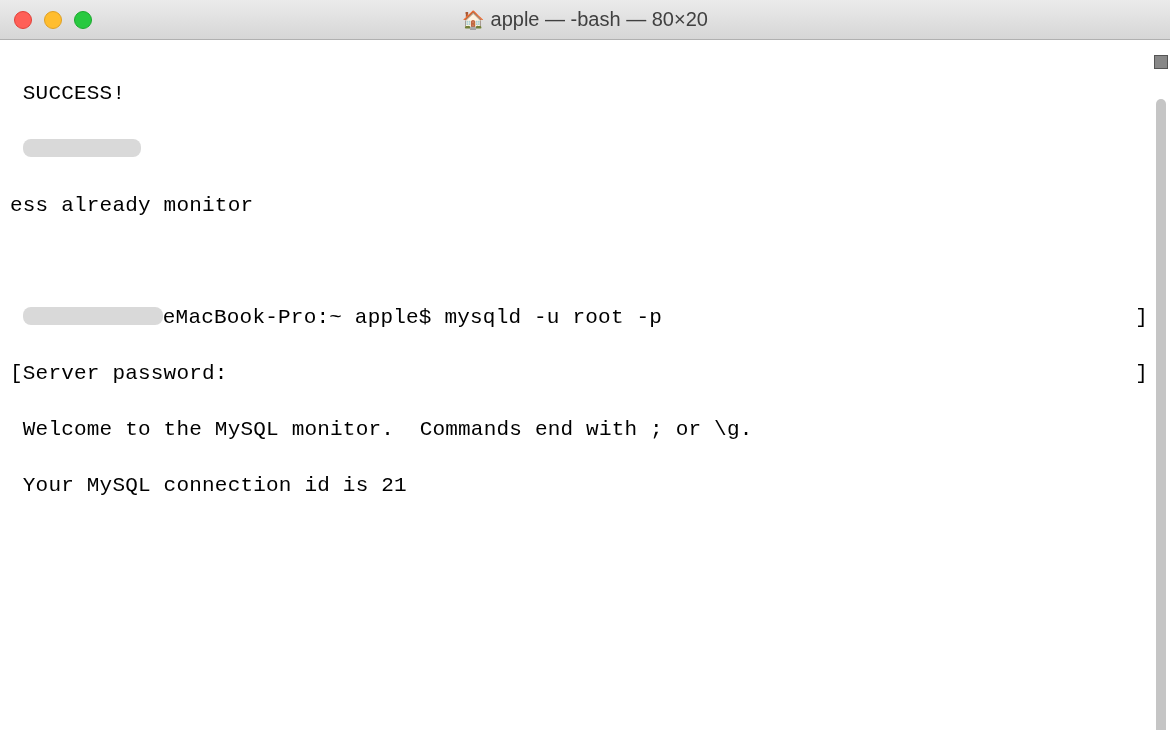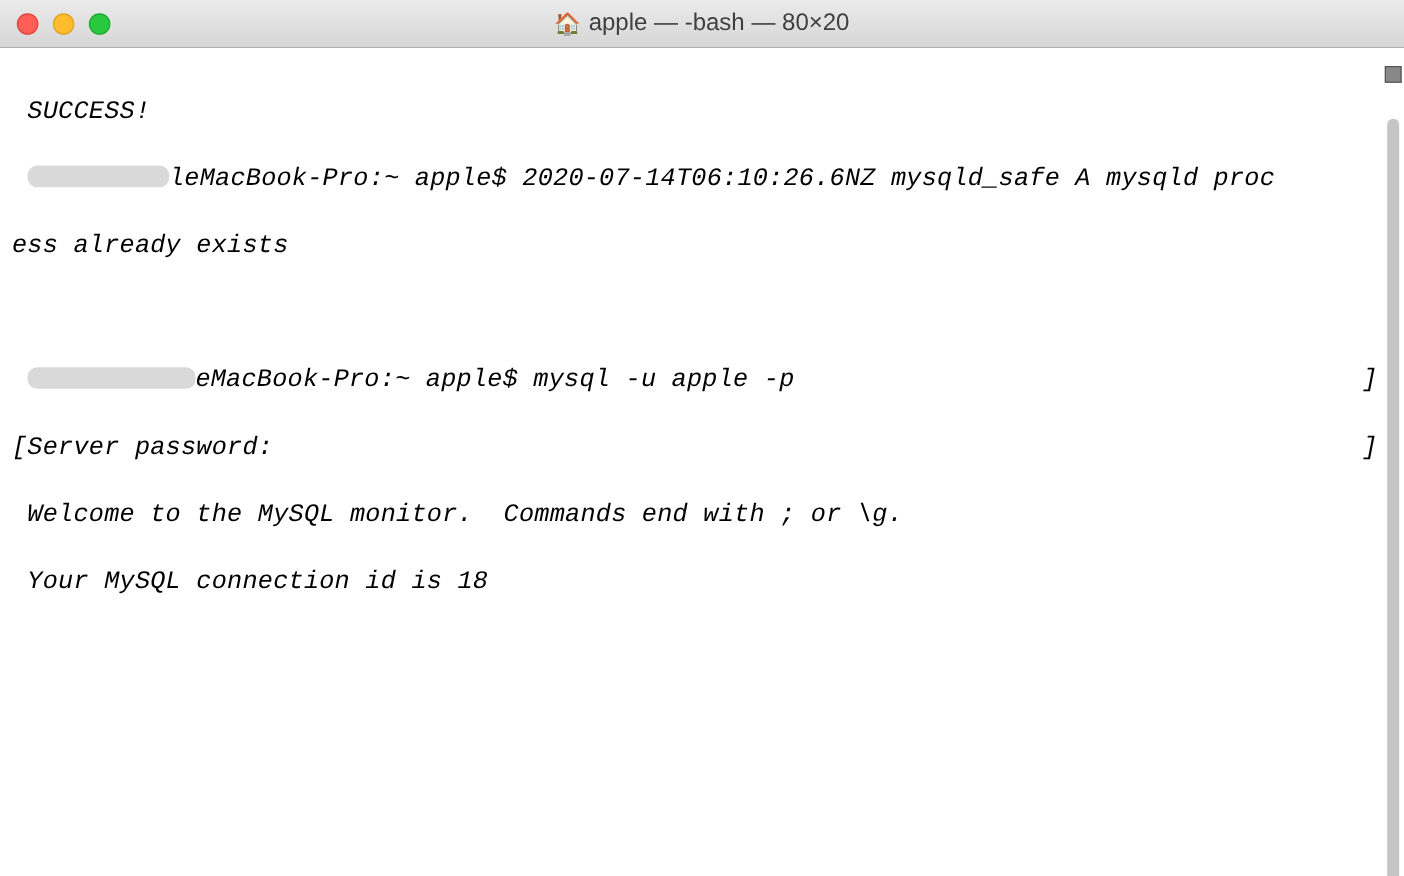--- a/index.html
+++ b/index.html
@@ -64,7 +64,6 @@
     .line {
       display: block;
       min-height: 28px;
-      font-style: italic;
     }
     .redact {
       display: inline-block;

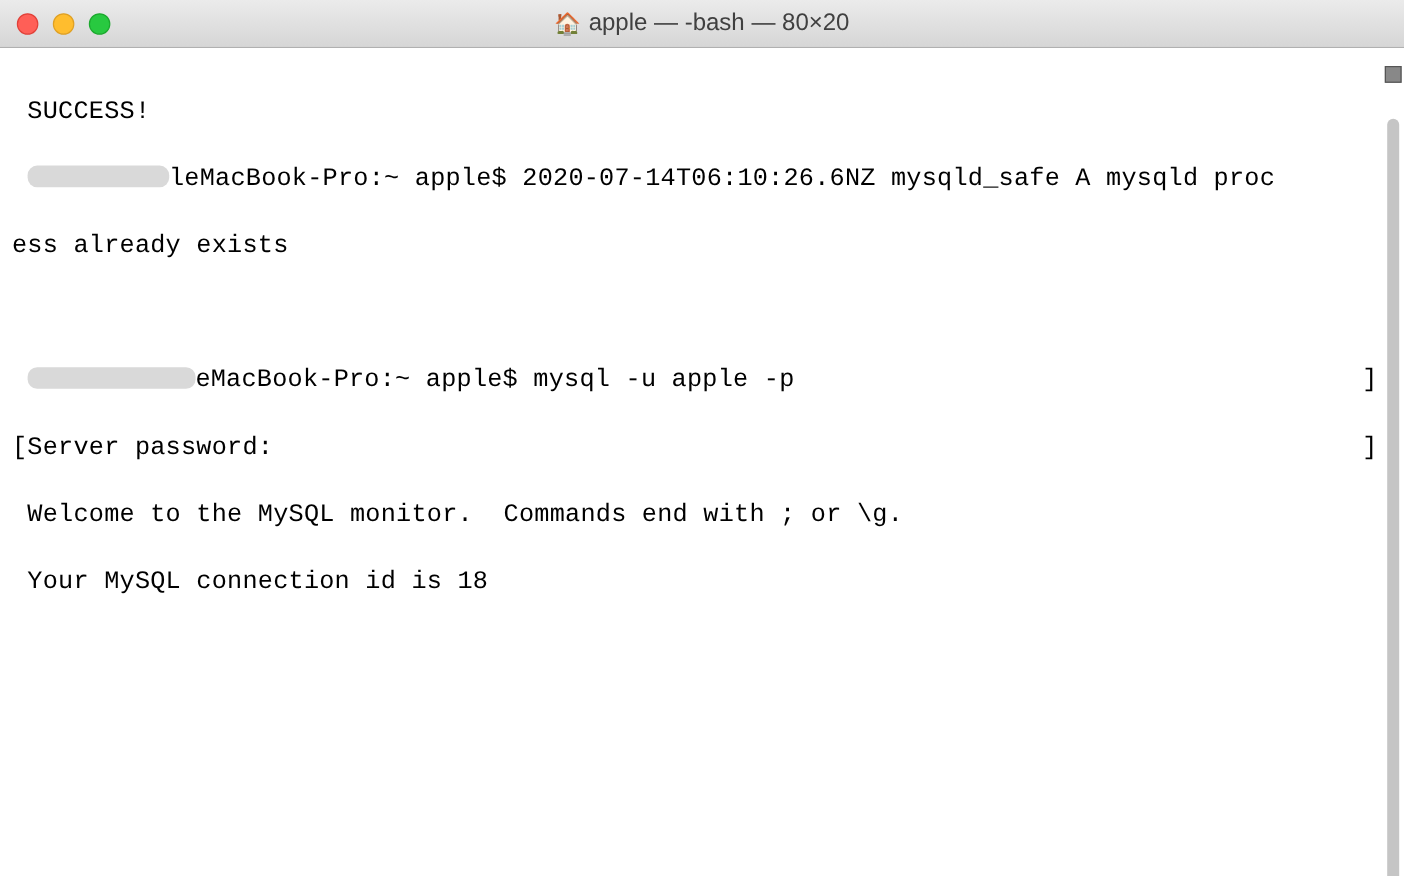--- a/index.html
+++ b/index.html
@@ -122,7 +122,7 @@
 
 <div class="terminal-body">
 <span class="line"> SUCCESS!</span>
-<span class="line"> <span class="redact redact1"></span><span>leMacBook-Pro:~ apple$ 2020-07-14T06:10:26.6NZ mysqld_safe A mysqld proc</span></span>
+<span class="line"> <span class="redact redact1"></span></span>
 <span class="line">ess already exists</span>
 <span class="line"></span>
 <span class="line"> <span class="redact redact2"></span><span>eMacBook-Pro:~ apple$ mysql -u apple -p</span><span class="right-bracket">]</span></span>

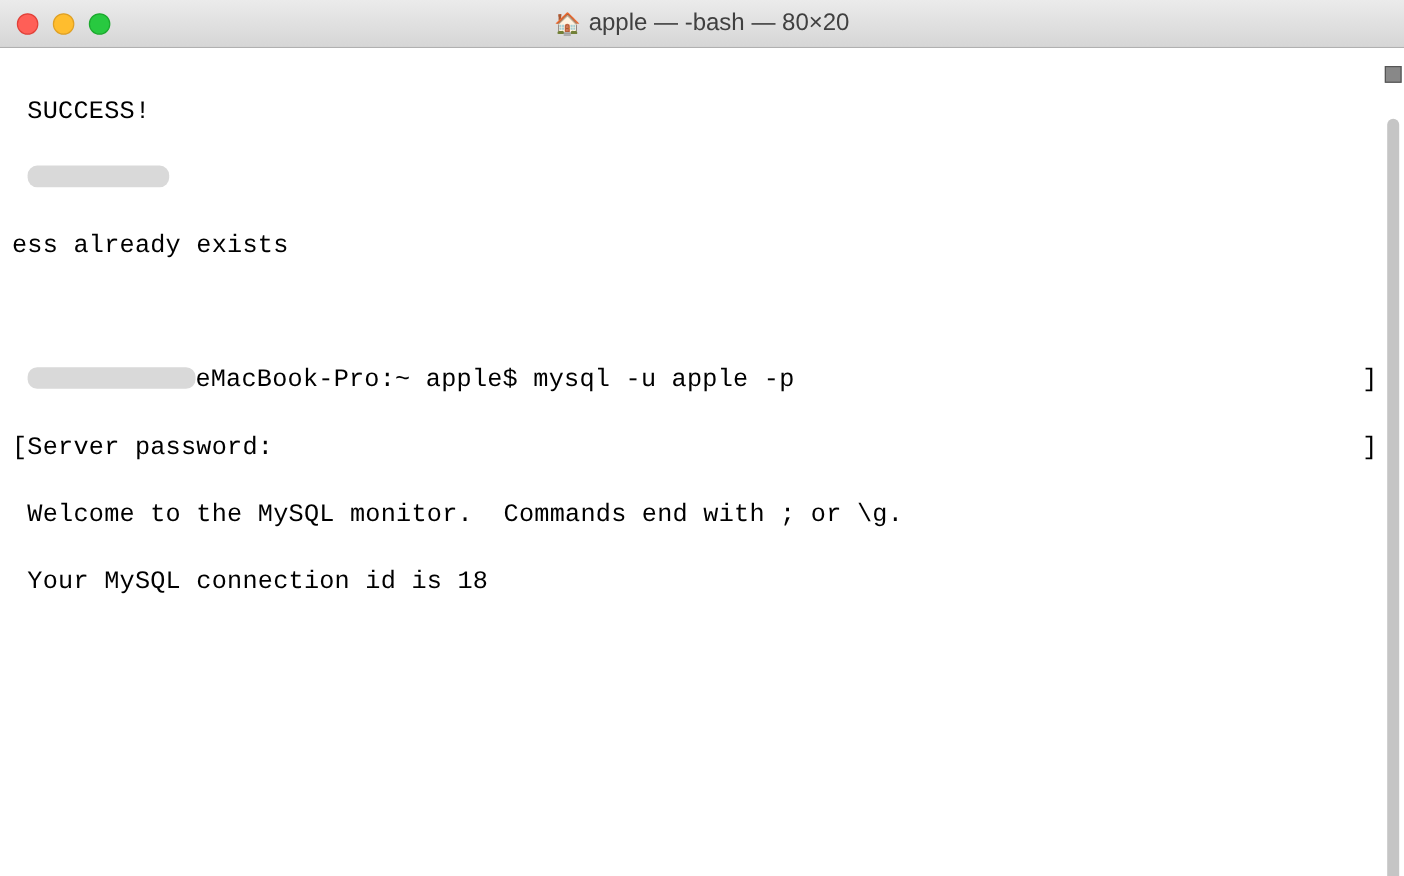--- a/index.html
+++ b/index.html
@@ -123,7 +123,7 @@
 <div class="terminal-body">
 <span class="line"> SUCCESS!</span>
 <span class="line"> <span class="redact redact1"></span></span>
-<span class="line">ess already exists</span>
+<span class="line">ess already monitor</span>
 <span class="line"></span>
 <span class="line"> <span class="redact redact2"></span><span>eMacBook-Pro:~ apple$ mysql -u apple -p</span><span class="right-bracket">]</span></span>
 <span class="line"><span>[Server password: </span><span class="right-bracket">]</span></span>

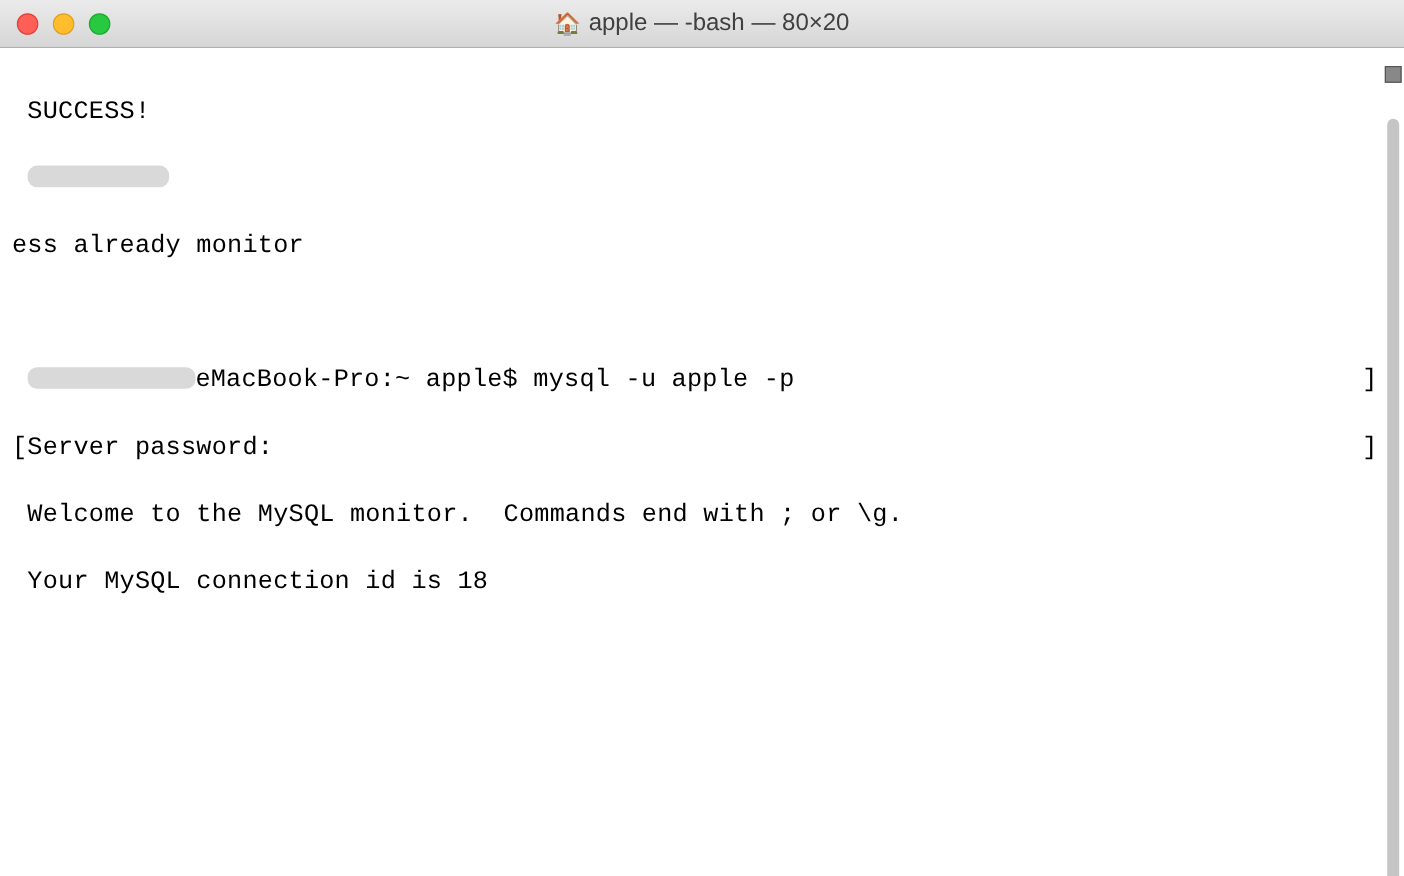--- a/index.html
+++ b/index.html
@@ -125,7 +125,7 @@
 <span class="line"> <span class="redact redact1"></span></span>
 <span class="line">ess already monitor</span>
 <span class="line"></span>
-<span class="line"> <span class="redact redact2"></span><span>eMacBook-Pro:~ apple$ mysql -u apple -p</span><span class="right-bracket">]</span></span>
+<span class="line"> <span class="redact redact2"></span><span>eMacBook-Pro:~ apple$ mysqld -u root -p</span><span class="right-bracket">]</span></span>
 <span class="line"><span>[Server password: </span><span class="right-bracket">]</span></span>
 <span class="line"> Welcome to the MySQL monitor.  Commands end with ; or \g.</span>
 <span class="line"> Your MySQL connection id is 18</span>

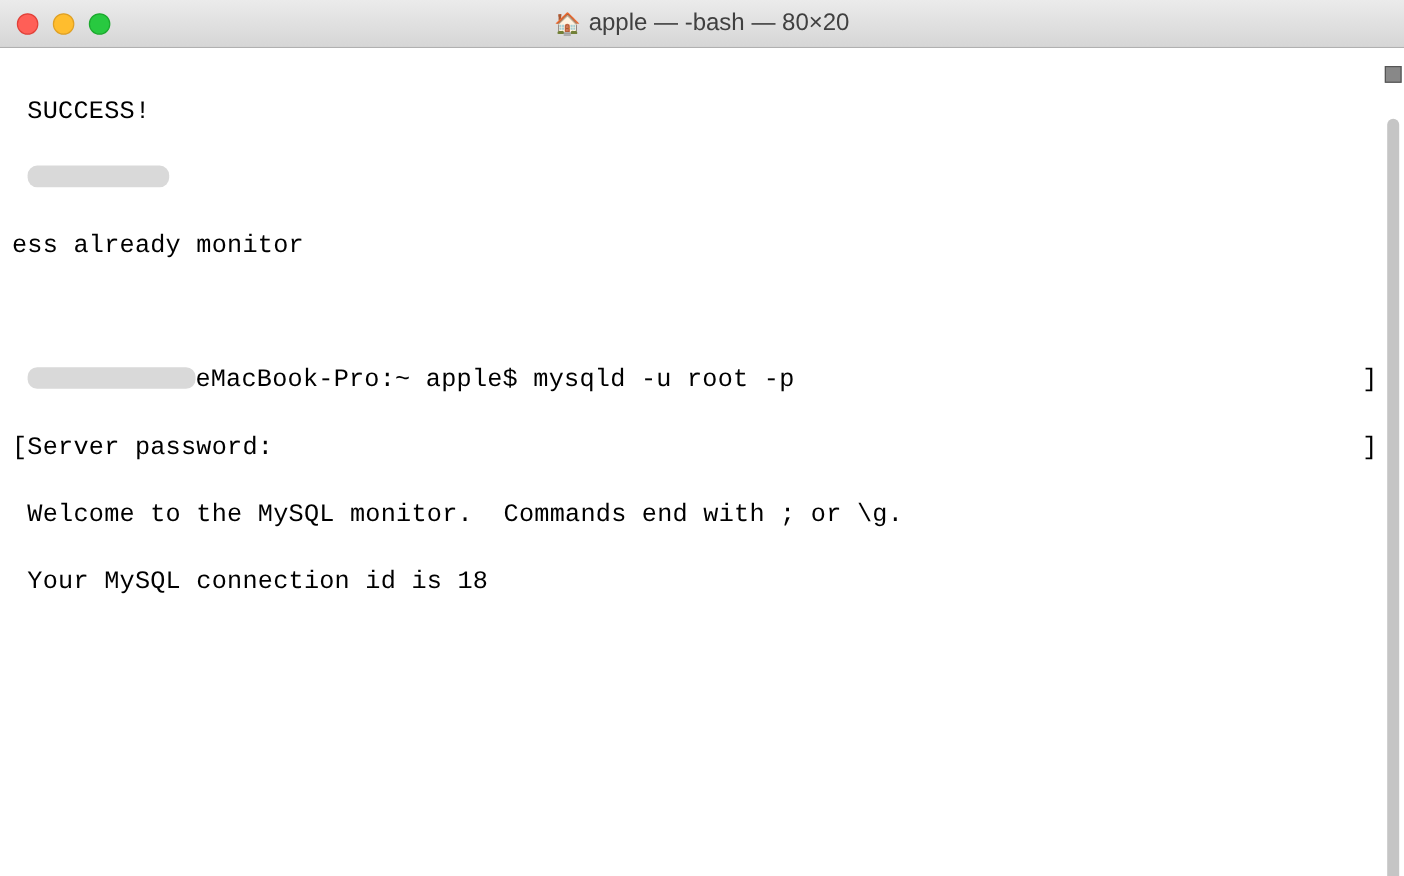--- a/index.html
+++ b/index.html
@@ -128,7 +128,7 @@
 <span class="line"> <span class="redact redact2"></span><span>eMacBook-Pro:~ apple$ mysqld -u root -p</span><span class="right-bracket">]</span></span>
 <span class="line"><span>[Server password: </span><span class="right-bracket">]</span></span>
 <span class="line"> Welcome to the MySQL monitor.  Commands end with ; or \g.</span>
-<span class="line"> Your MySQL connection id is 18</span>
+<span class="line"> Your MySQL connection id is 21</span>
 <span class="line"></span>
 <span class="line"></span>
 

